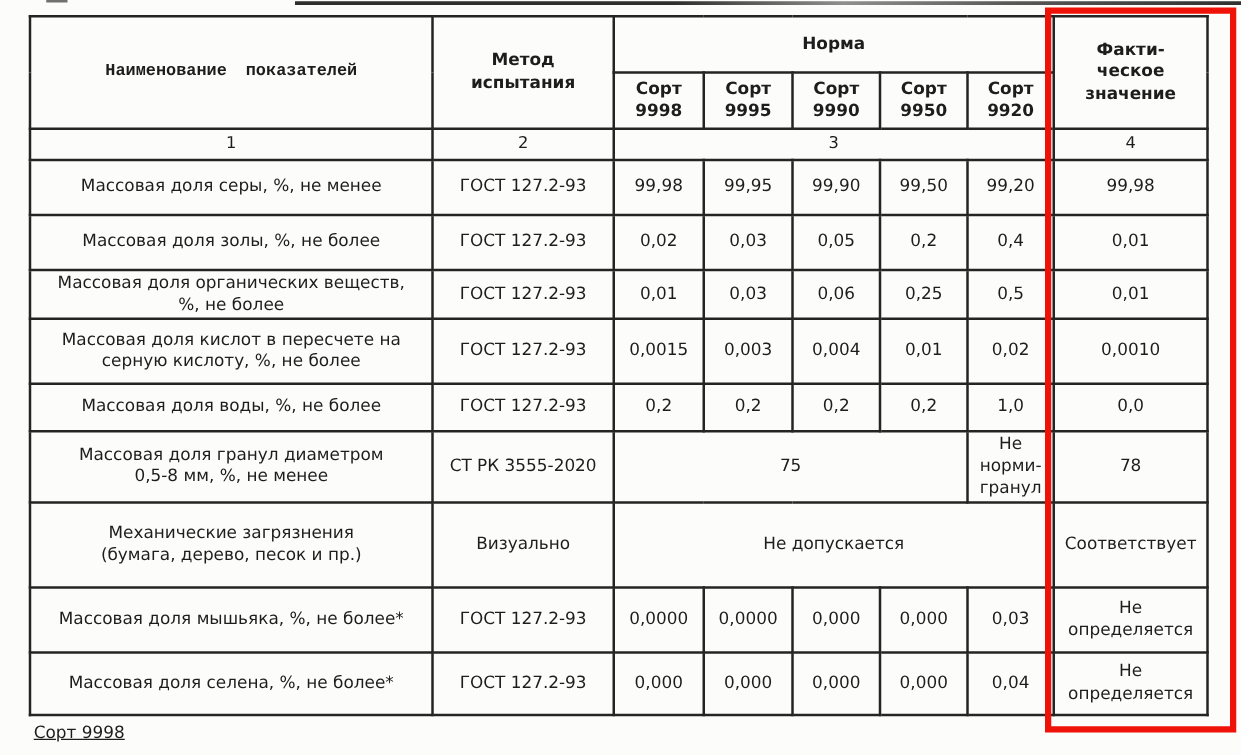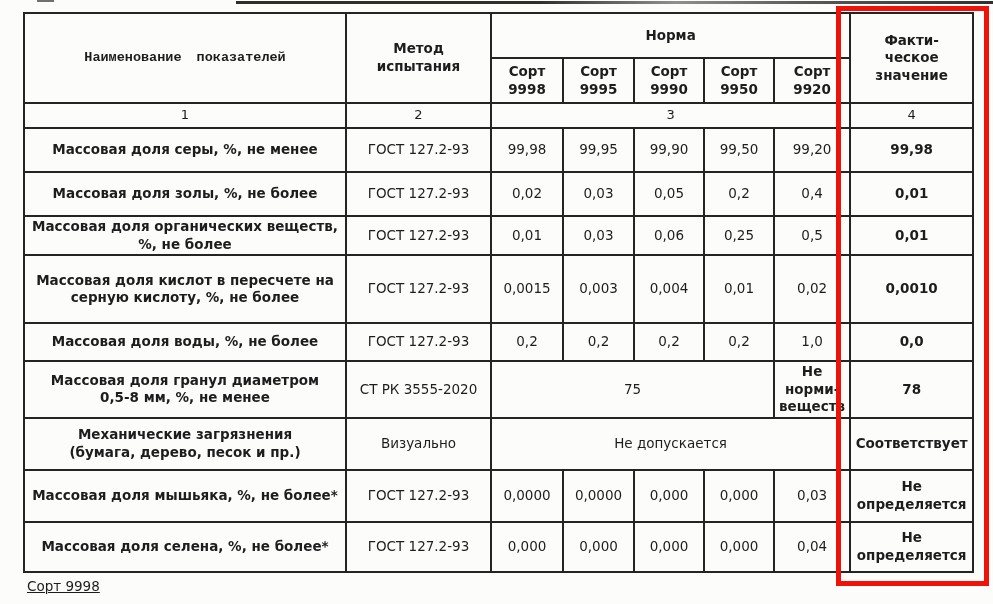--- a/index.html
+++ b/index.html
@@ -32,7 +32,7 @@
     overflow:hidden;
   }
   .qtable th { font-weight:bold; }
-  .pre { white-space:pre-line;font-weight:bold; }
+  .pre { white-space:pre-line; }
   .name-cell { text-align:left; padding-left:7px; padding-right:6px; }
   .wide-gap { word-spacing:7px;font-family:Liberation Mono, monospace; }
   .num-row td { font-size:13px; padding:0; }

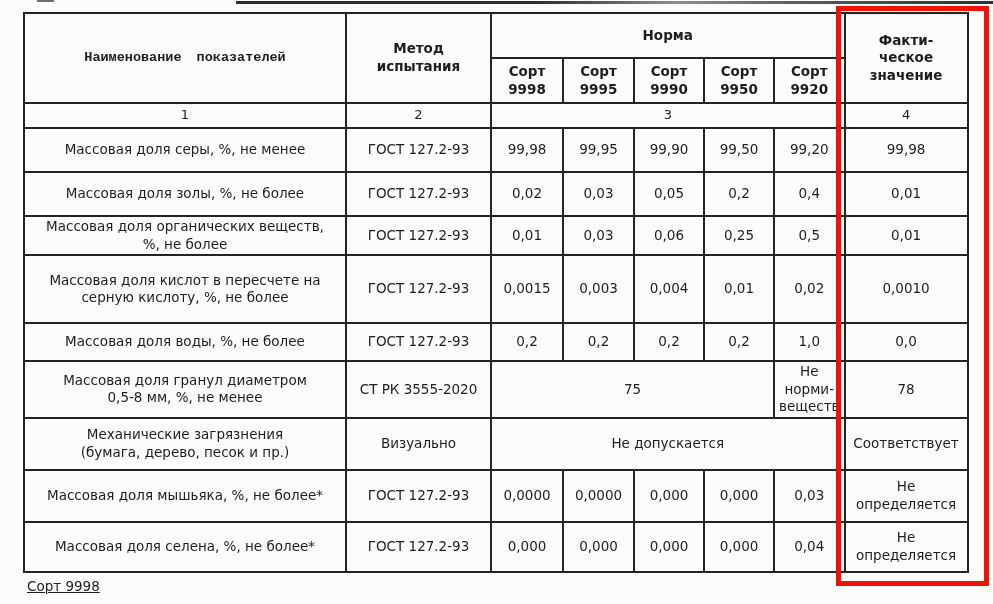--- a/index.html
+++ b/index.html
@@ -134,7 +134,7 @@
       <td class="factcell pre">0,01</td>
     </tr>
 
-    <tr style="height:68px">
+    <tr style="height:52px">
       <td class="name-cell pre">Массовая доля кислот в пересчете на
 серную кислоту, %, не более</td>
       <td>ГОСТ 127.2-93</td>

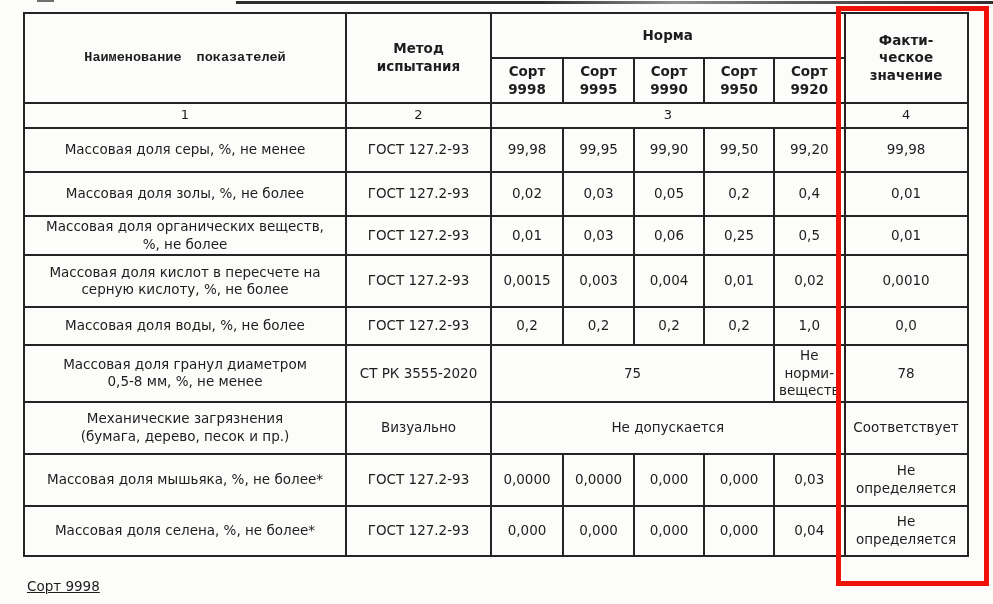--- a/index.html
+++ b/index.html
@@ -163,7 +163,7 @@
       <td>СТ РК 3555-2020</td>
       <td colspan="4">75</td>
       <td class="small pre">Не норми-
-веществ</td>
+гранул</td>
       <td class="factcell pre">78</td>
     </tr>
 

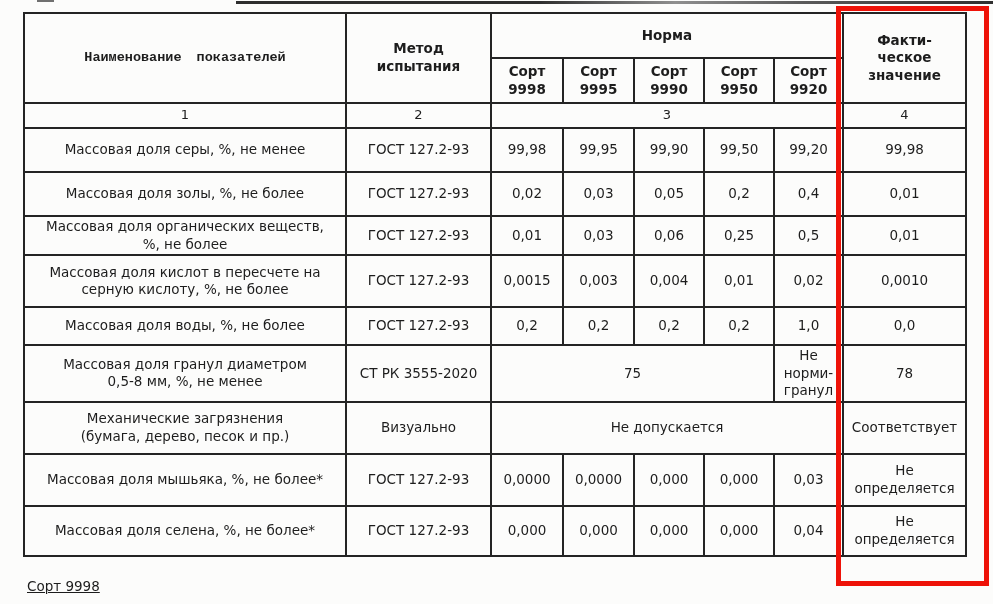--- a/index.html
+++ b/index.html
@@ -167,7 +167,7 @@
       <td class="factcell pre">78</td>
     </tr>
 
-    <tr style="height:52px">
+    <tr style="height:68px">
       <td class="name-cell pre">Механические загрязнения
 (бумага, дерево, песок и пр.)</td>
       <td>Визуально</td>

